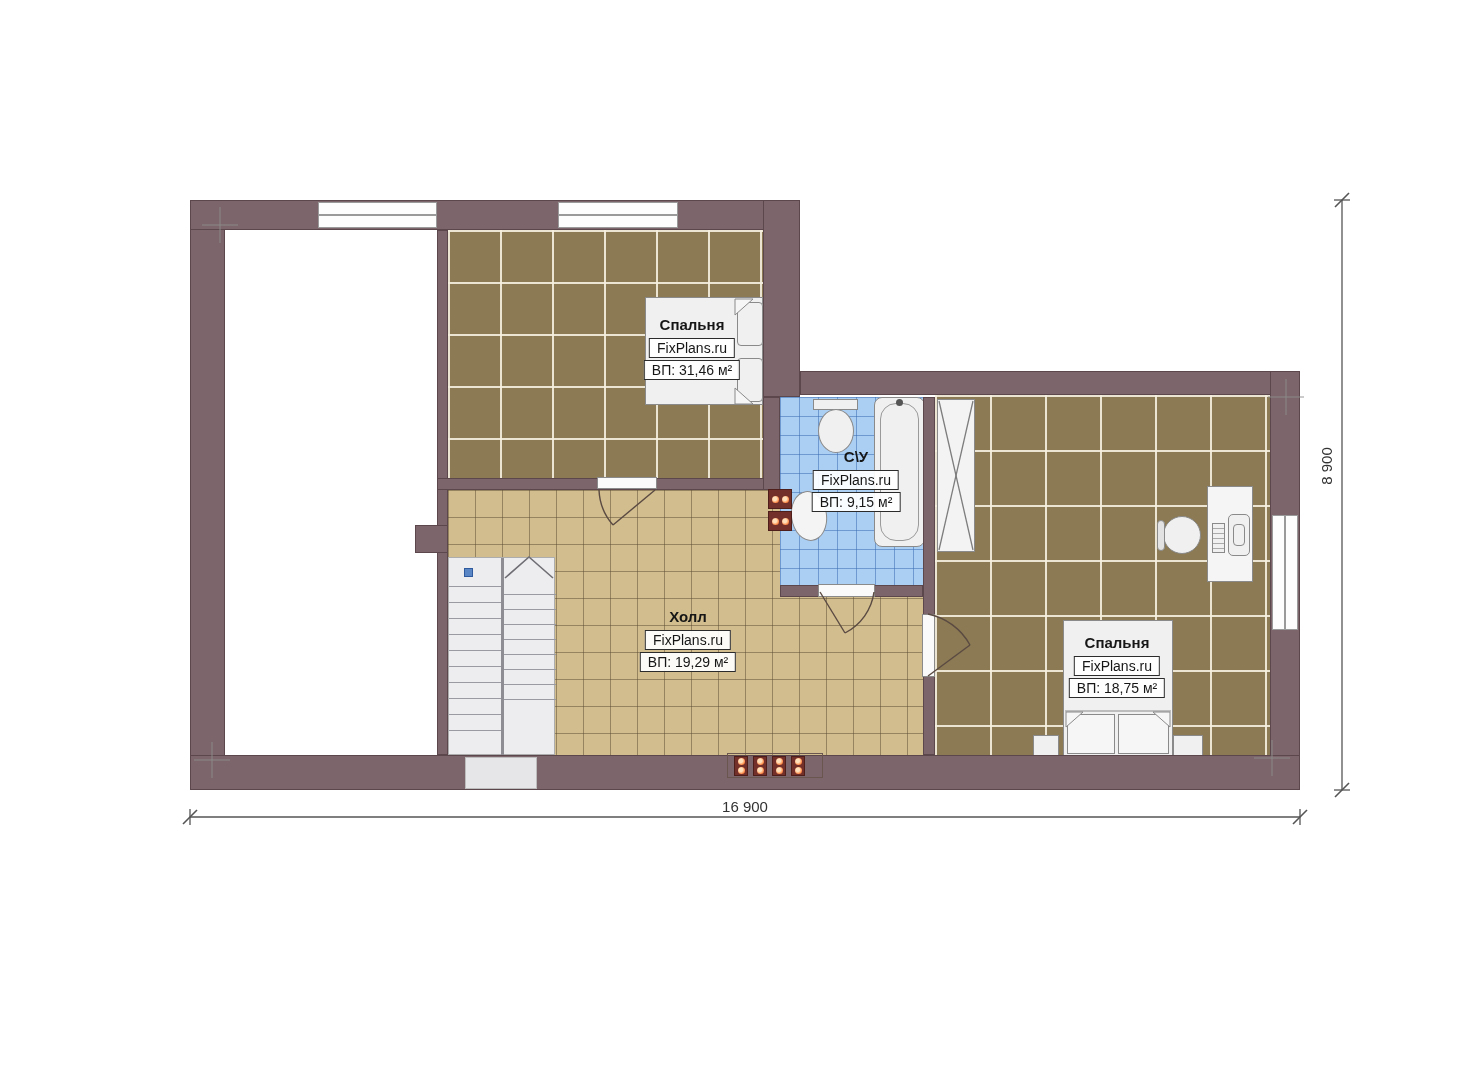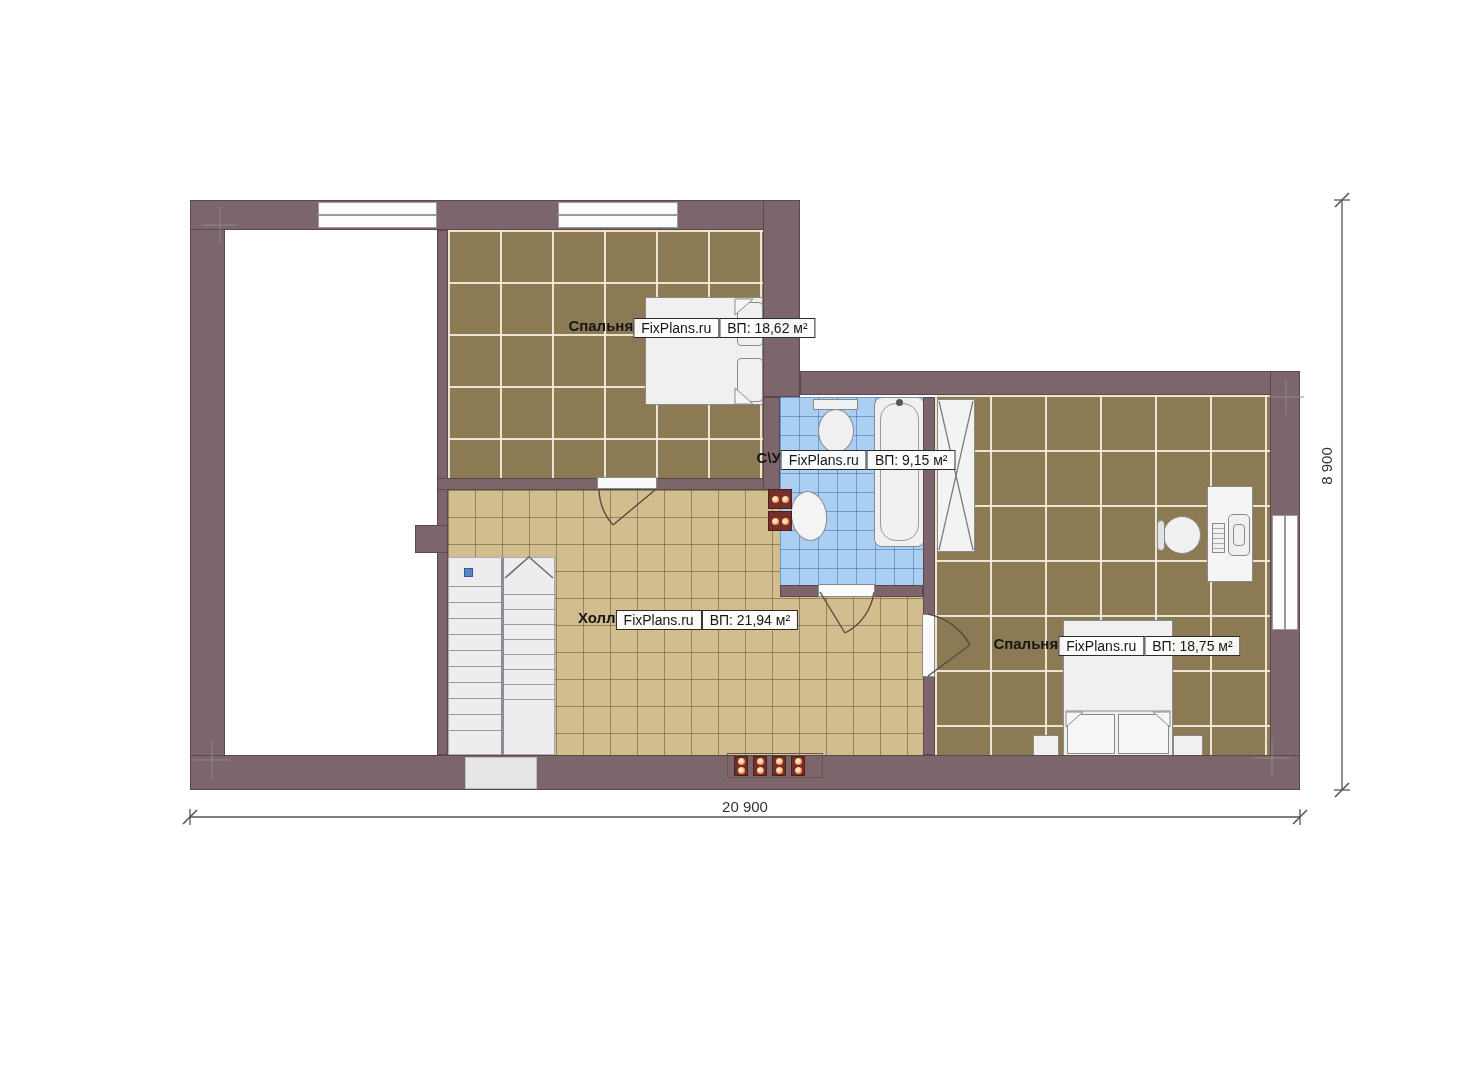--- a/index.html
+++ b/index.html
@@ -45,7 +45,7 @@
   .rad-dot{width:7px;height:7px;border-radius:50%;
        background:radial-gradient(circle at 40% 40%, #ffe0bb 0 30%, var(--radiator-dot,#ff8844) 70%);}
   
-  .room-label{position:absolute;display:flex;flex-direction:row;align-items:center;
+  .room-label{position:absolute;display:flex;flex-direction:column;align-items:center;
       transform:translateX(-50%);color:#161616;z-index:30;text-align:center;}
   .room-name{font-weight:bold;font-size:15px;margin-bottom:3px;white-space:nowrap;}
   .room-box{background:rgba(255,255,255,.93);border:1px solid #2b2b2b;font-size:14px;

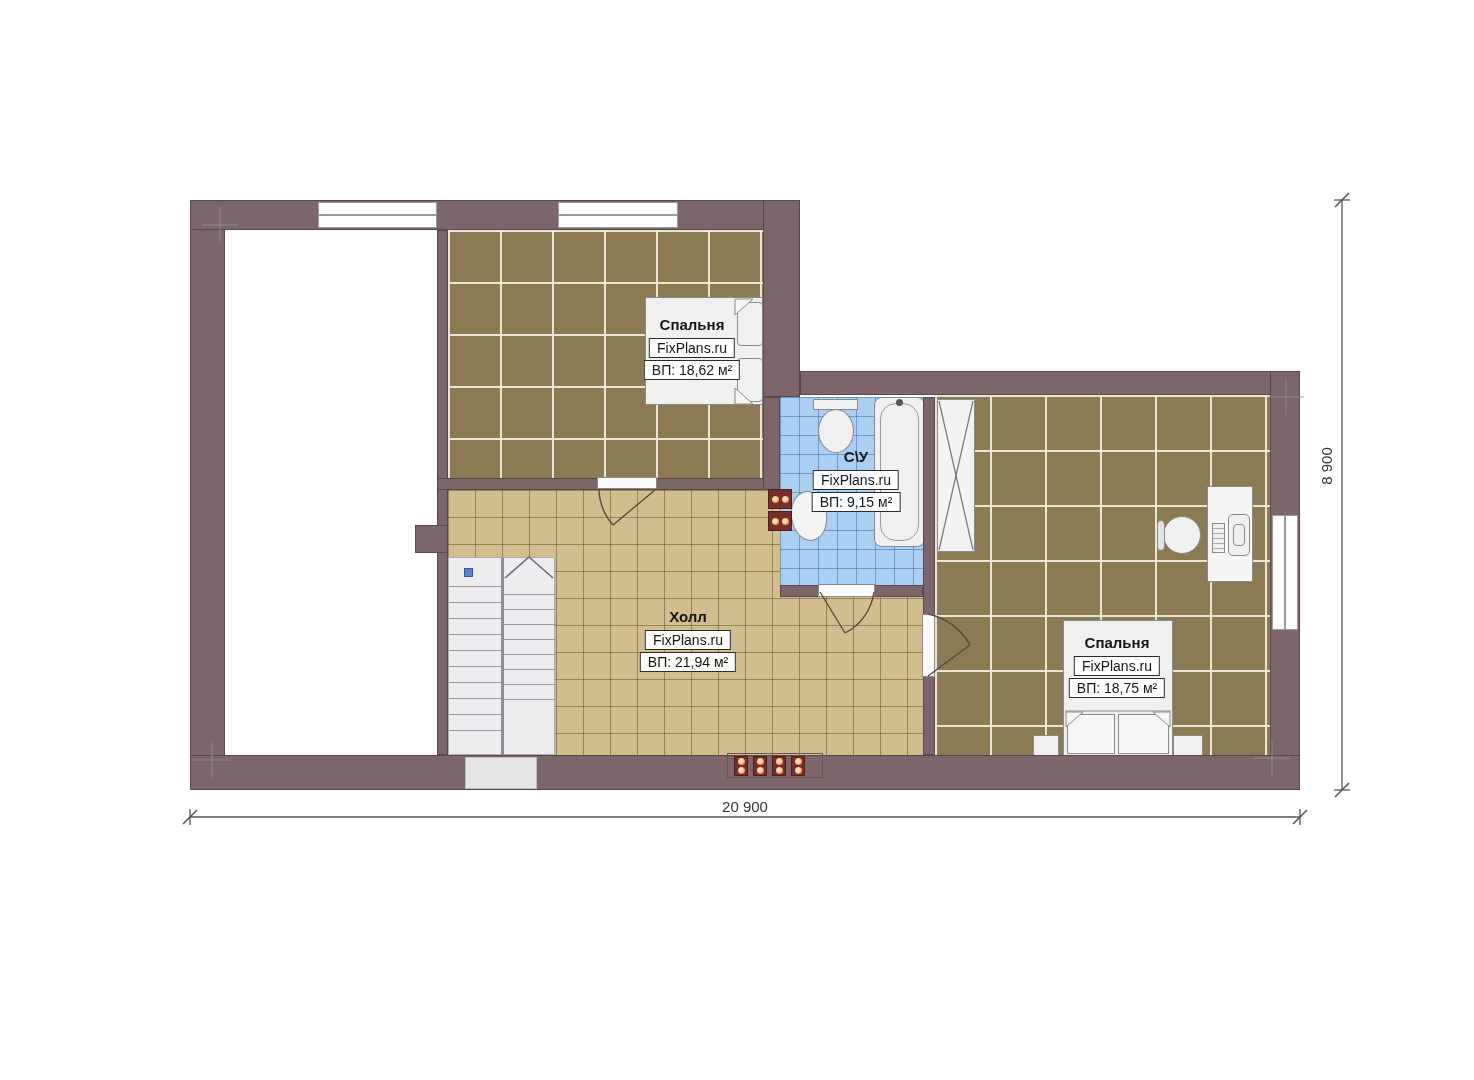--- a/index.html
+++ b/index.html
@@ -213,7 +213,7 @@
   <div class="room-label" style="left:692px;top:316px;">
     <div class="room-name">Спальня</div>
     <div class="room-box">FixPlans.ru</div>
-    <div class="room-box">ВП: 18,62 м²</div>
+    <div class="room-box">ВП: 31,46 м²</div>
   </div>
   <div class="room-label" style="left:856px;top:448px;">
     <div class="room-name">С\У</div>

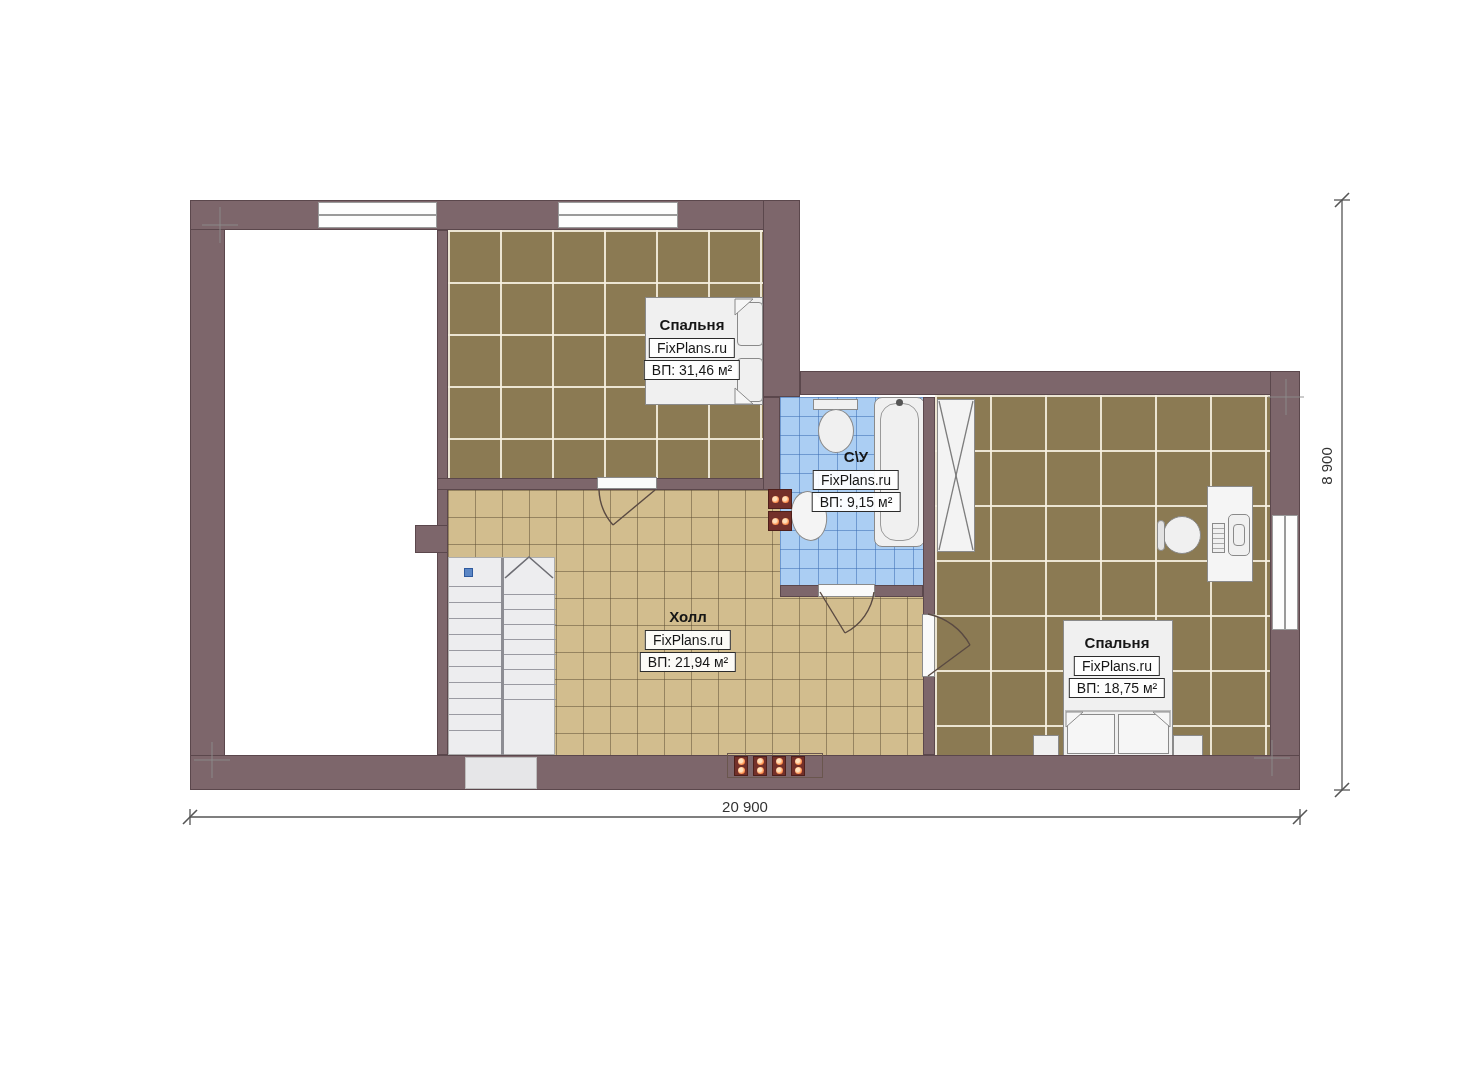--- a/index.html
+++ b/index.html
@@ -223,7 +223,7 @@
   <div class="room-label" style="left:688px;top:608px;">
     <div class="room-name">Холл</div>
     <div class="room-box">FixPlans.ru</div>
-    <div class="room-box">ВП: 21,94 м²</div>
+    <div class="room-box">ВП: 19,29 м²</div>
   </div>
   <div class="room-label" style="left:1117px;top:634px;">
     <div class="room-name">Спальня</div>

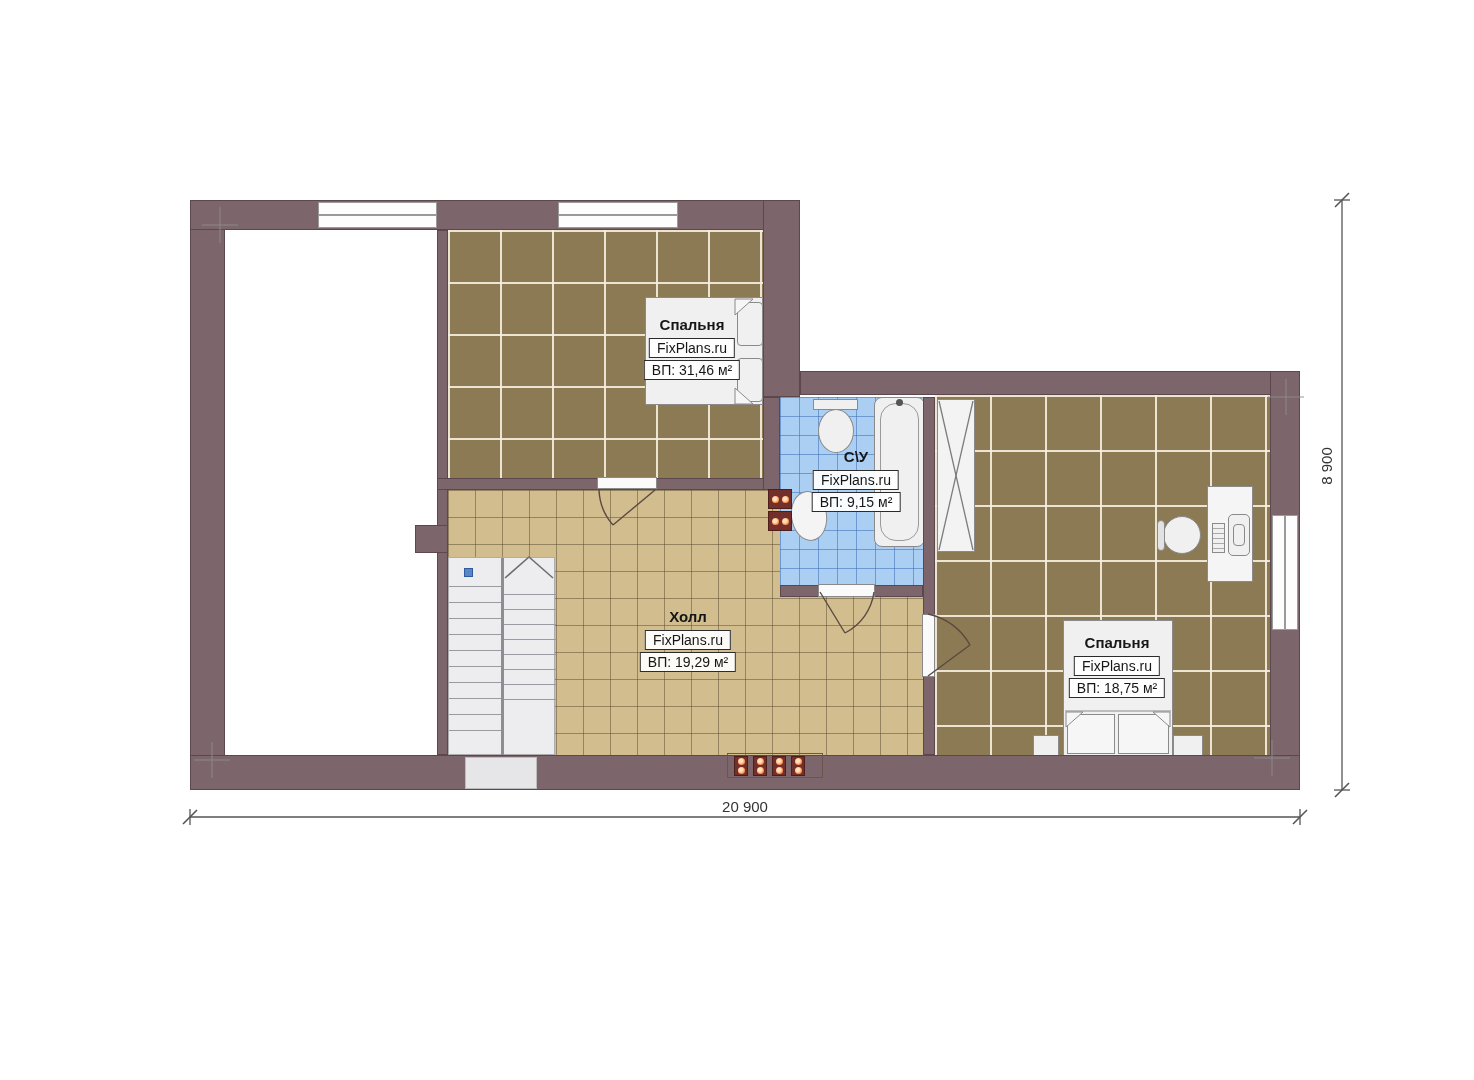--- a/index.html
+++ b/index.html
@@ -231,7 +231,7 @@
     <div class="room-box">ВП: 18,75 м²</div>
   </div>
 
-  <div class="dim-label horiz" style="left:745px;top:798px;">20 900</div>
+  <div class="dim-label horiz" style="left:745px;top:798px;">16 900</div>
   <div class="dim-label vert" style="left:1326px;top:466px;">8 900</div>
 
 </div>

